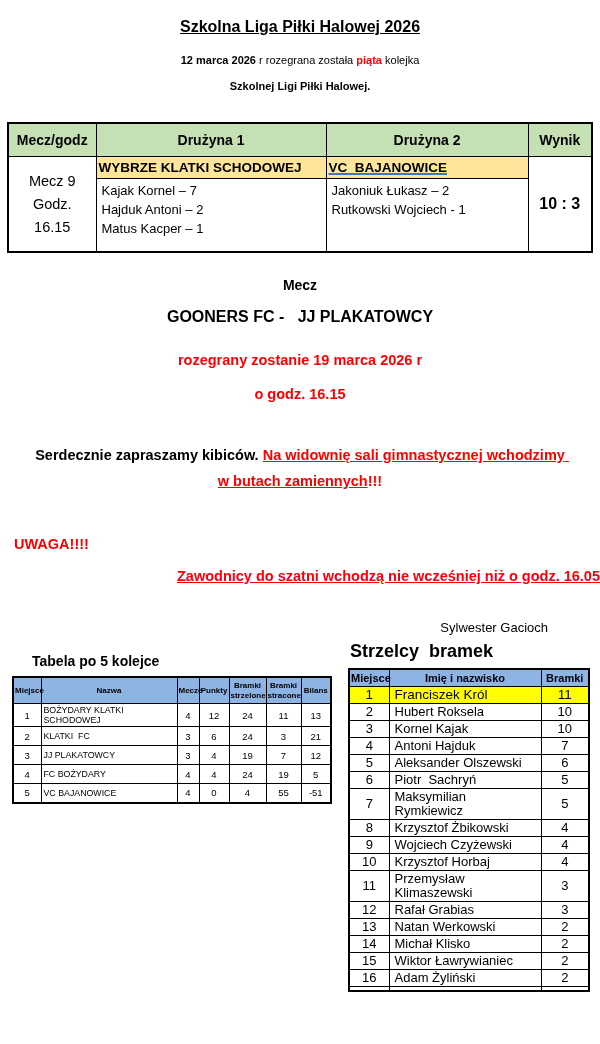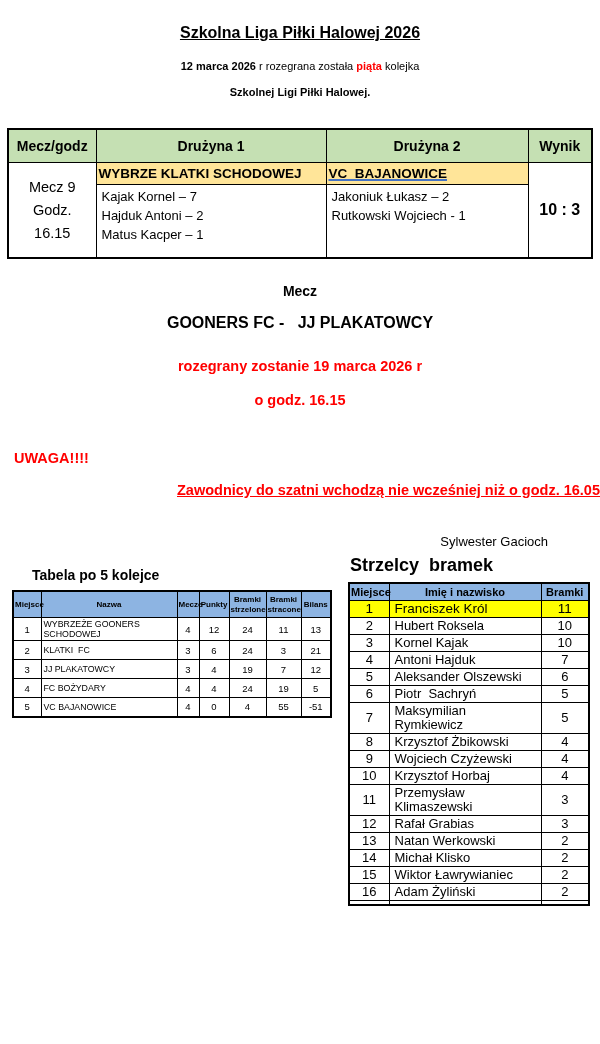--- a/index.html
+++ b/index.html
@@ -17,7 +17,7 @@
     font-family:"Liberation Sans","DejaVu Sans",sans-serif;
     overflow:hidden;
   }
-  .page{width:600px;height:1044px;padding-top:24px;position:relative;}
+  .page{width:600px;height:1044px;padding-top:18px;position:relative;}
 
   .center{text-align:center;}
   .pre{white-space:pre-wrap;}

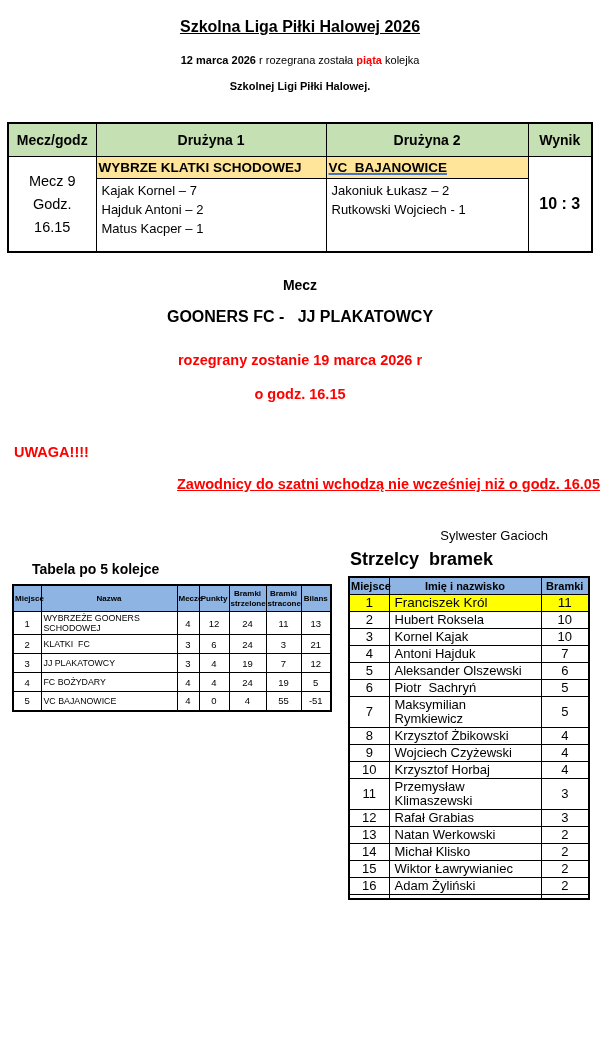--- a/index.html
+++ b/index.html
@@ -181,6 +181,9 @@
   <div class="center fixture-date red">rozegrany zostanie 19 marca 2026 r</div>
   <div class="center fixture-time red">o godz. 16.15</div>
 
+  <div class="invite">
+    <span class="pre">Serdecznie zapraszamy kibiców. </span><span class="red ru pre">Na widownię sali gimnastycznej wchodzimy w butach zamiennych</span><span class="red pre">!!!</span>
+  </div>
 
   <div class="warning-title red">UWAGA!!!!</div>
   <div class="warning-text red">Zawodnicy do szatni wchodzą nie wcześniej niż o godz. 16.05</div>

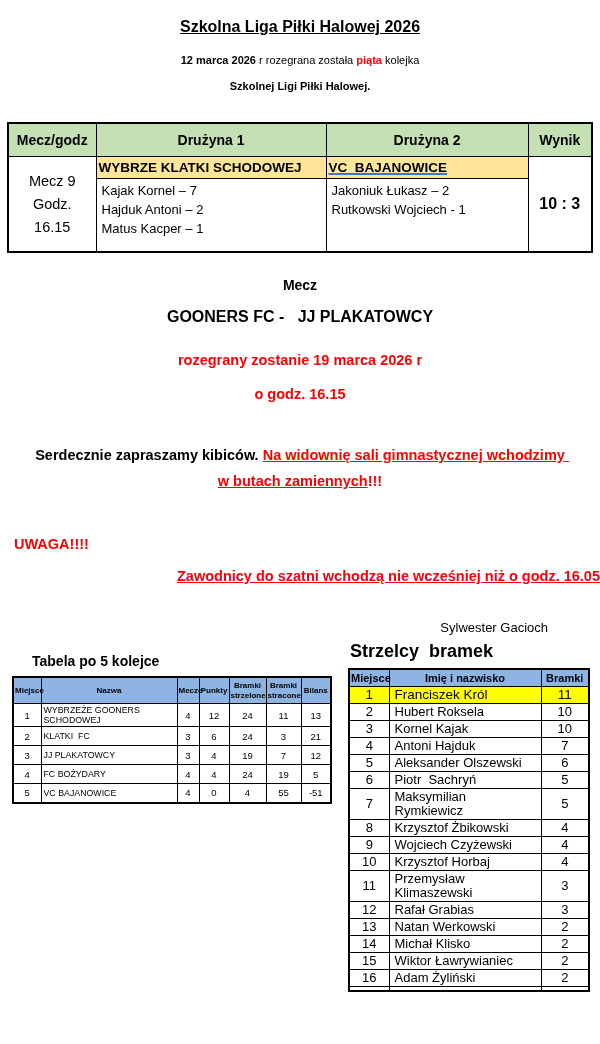--- a/index.html
+++ b/index.html
@@ -218,7 +218,7 @@
         <tbody>
             <tr>
               <td>1</td>
-              <td>WYBRZEŻE GOONERS SCHODOWEJ</td>
+              <td>BOŻYDARY KLATKI SCHODOWEJ</td>
               <td>4</td>
               <td>12</td>
               <td>24</td>

